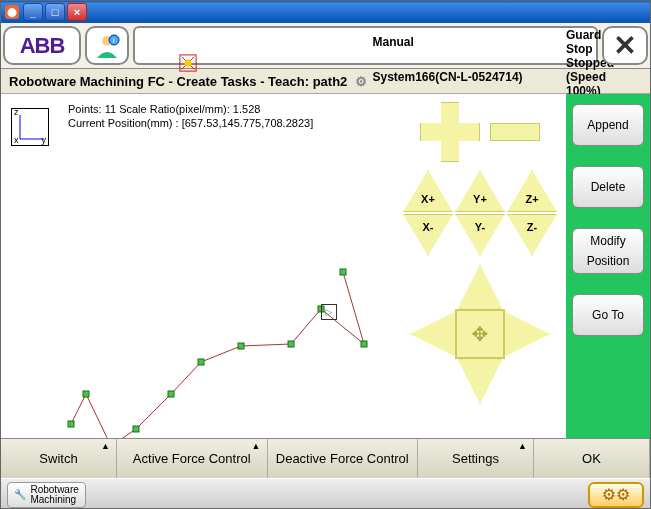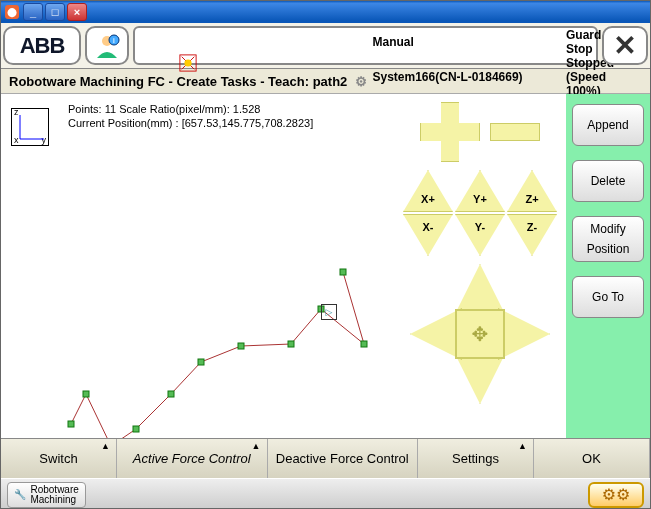--- a/index.html
+++ b/index.html
@@ -62,7 +62,7 @@
     font-family: Arial;
     font-weight:900;
     font-size:22px;
-    color:#0f172a;
+    color:#4c1d95;
     letter-spacing:-1px;
     padding: 0 10px;
   }

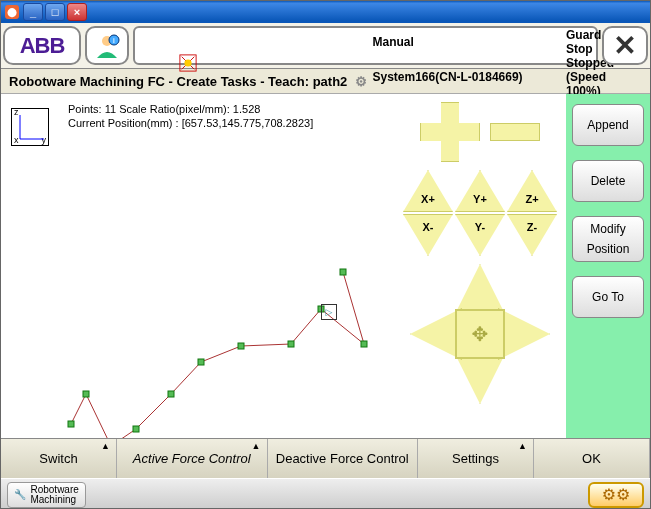--- a/index.html
+++ b/index.html
@@ -294,7 +294,7 @@
           <circle cx="10" cy="10" r="4" fill="#fc0"></circle>
         </svg>
     </div>
-    <div class="bold">System166(CN-L-0184669)</div>
+    <div class="bold">System166(CN-L-0524714)</div>
     <div class="bold">Stopped (Speed 100%)</div>
   </div>
   <div class="header-cell big-x" style="width:46px;">✕</div>

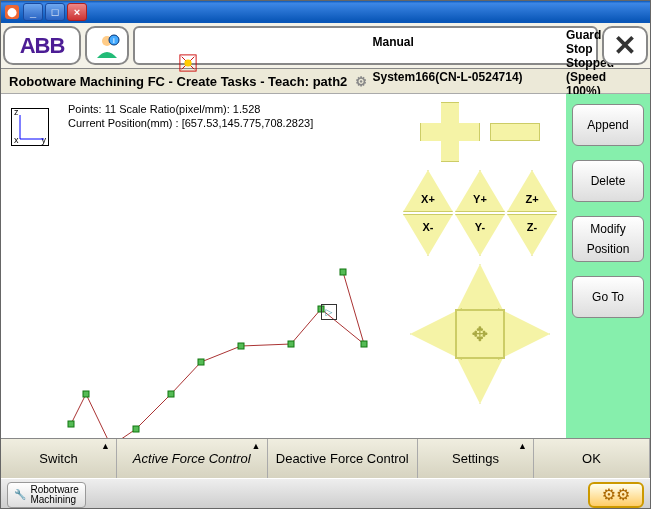--- a/index.html
+++ b/index.html
@@ -197,8 +197,8 @@
     padding: 10px 6px;
     display:flex;
     flex-direction:column;
-    gap:14px;
-    background:#86efac;
+    gap:20px;
+    background:#22c55e;
   }
   .pbtn {
     height:42px;

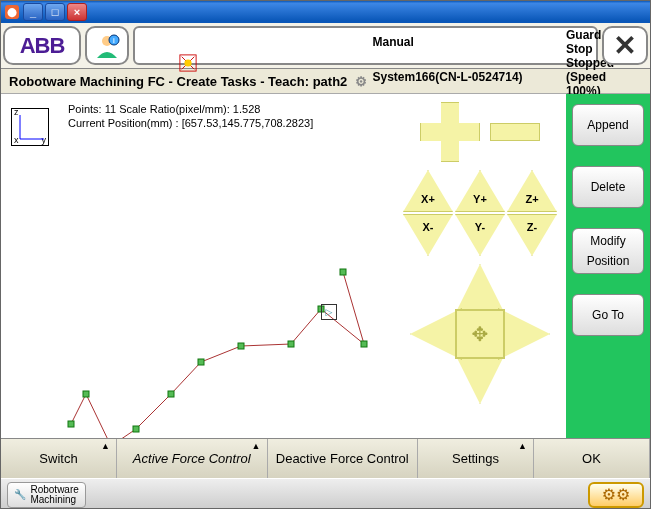--- a/index.html
+++ b/index.html
@@ -375,7 +375,7 @@
       <span class="caret">▲</span>
     </div>
   <div class="bb" style="flex:1.3;">
-      <span style="text-align:center;font-style:italic;">Active Force Control</span>
+      <span style="text-align:center;">Active Force Control</span>
       <span class="caret">▲</span>
     </div>
   <div class="bb" style="flex:1.3;">

